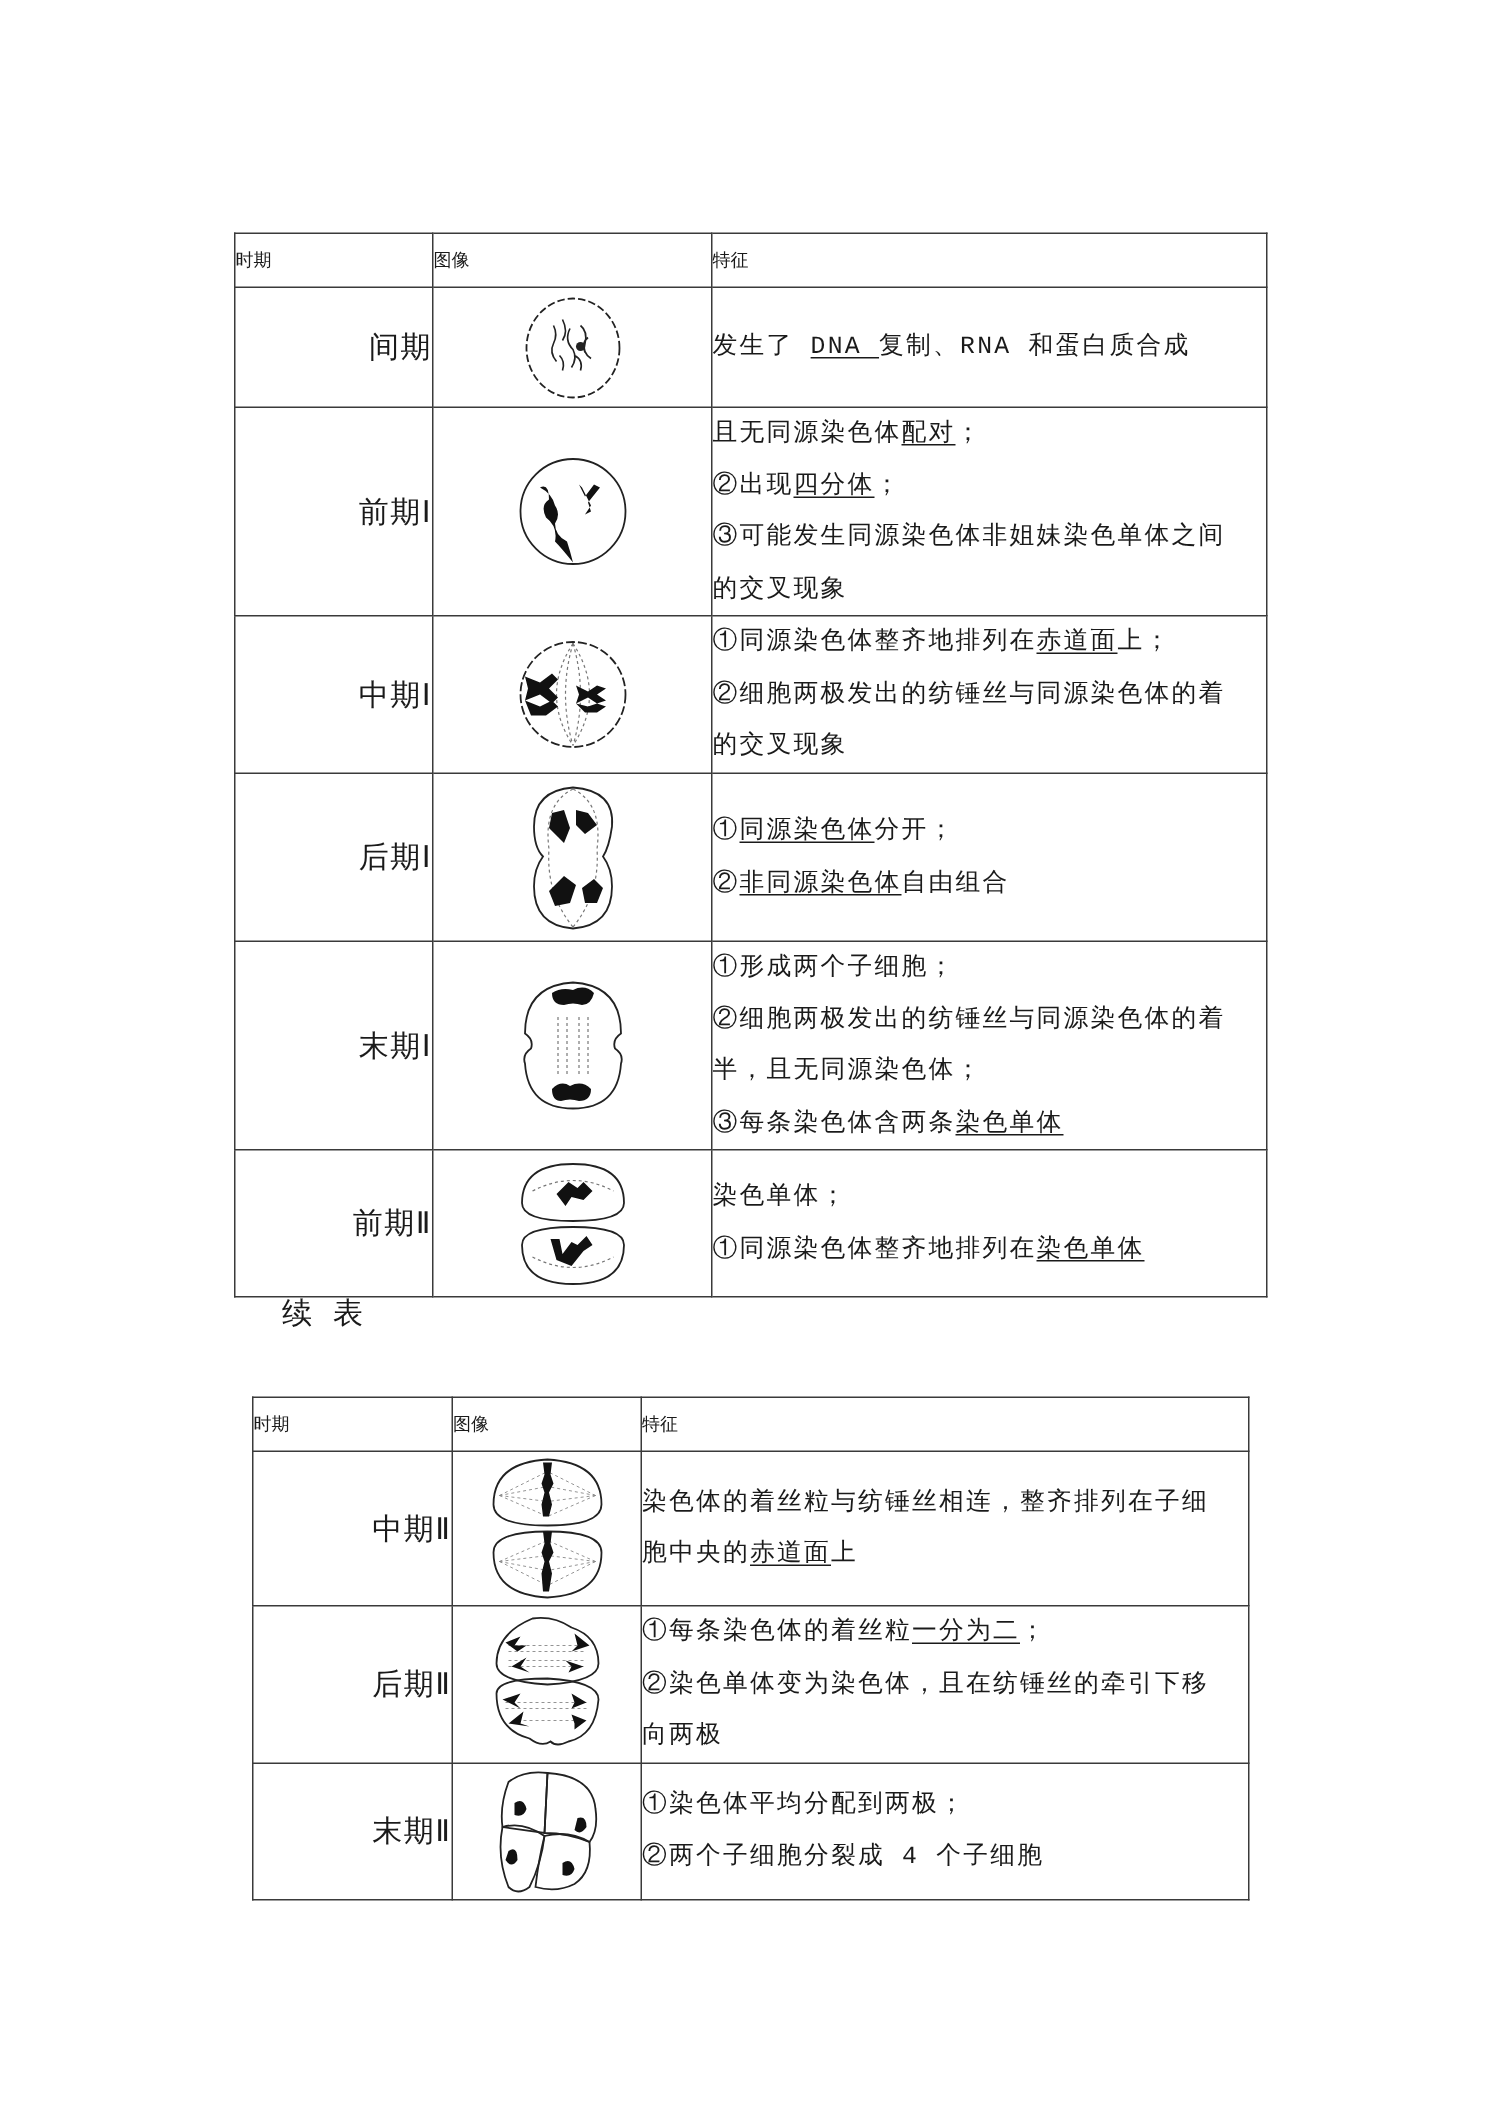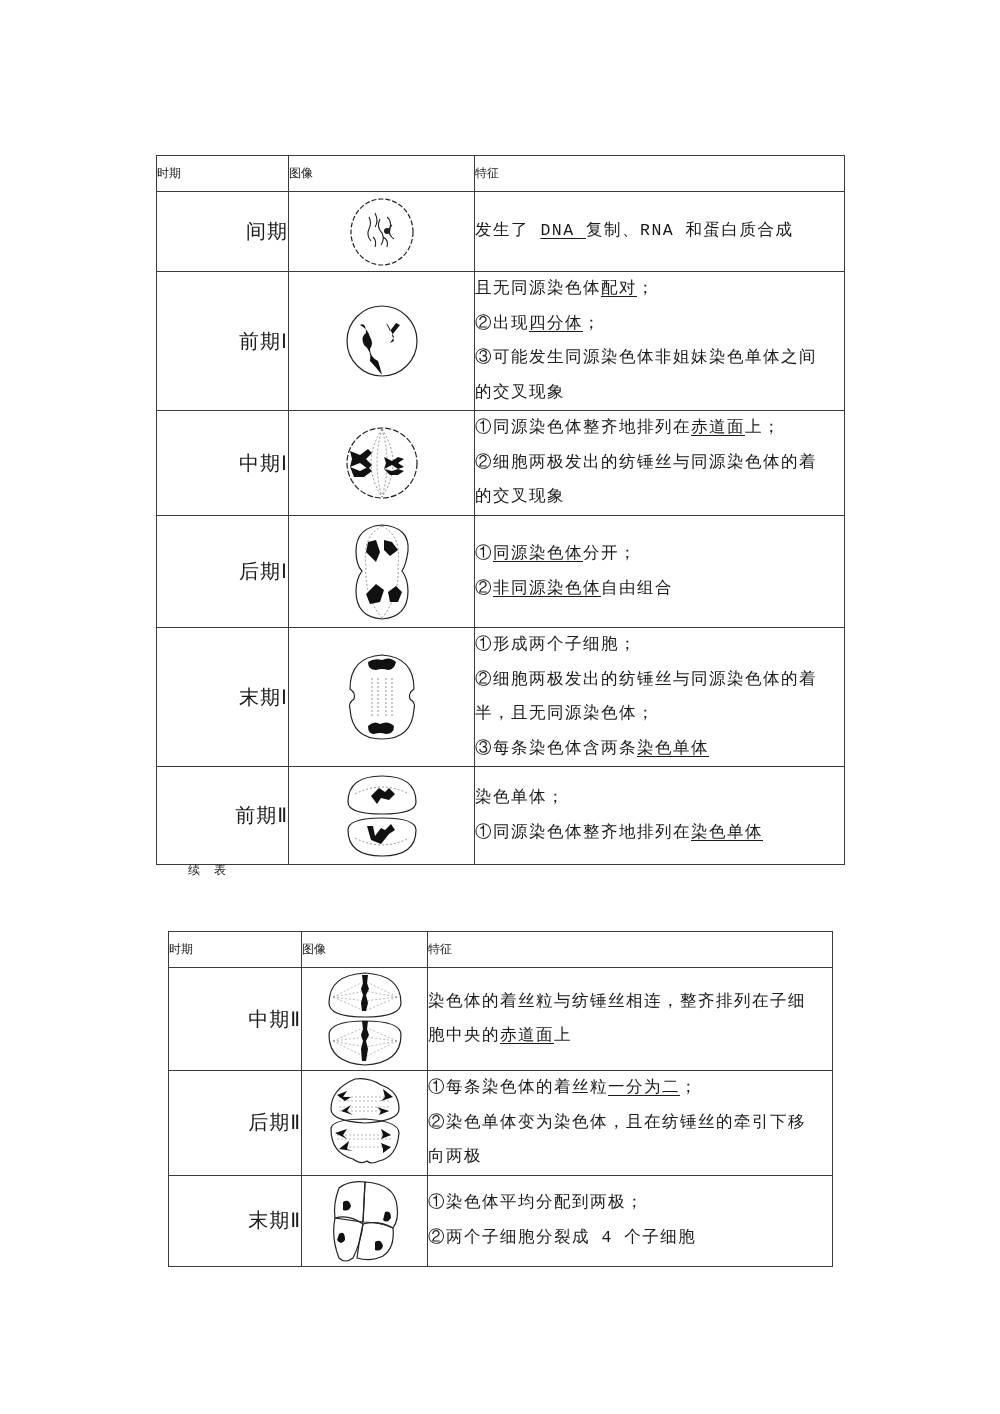--- a/index.html
+++ b/index.html
@@ -14,7 +14,7 @@
   .feat { font-size:16.5px; vertical-align:middle; padding:0 0 !important; line-height:34.5px; letter-spacing:1.5px;font-family:Liberation Mono, monospace; }
   .feat .line { display:block; }
   .u { text-decoration:underline; text-underline-offset:3px; }
-  .cont { position:absolute; left:188px; top:862px; font-size:12px; letter-spacing:14px; }
+  .cont { position:absolute; left:188px; top:862px; font-size:20px; letter-spacing:14px; }
 </style>
 </head>
 <body>

